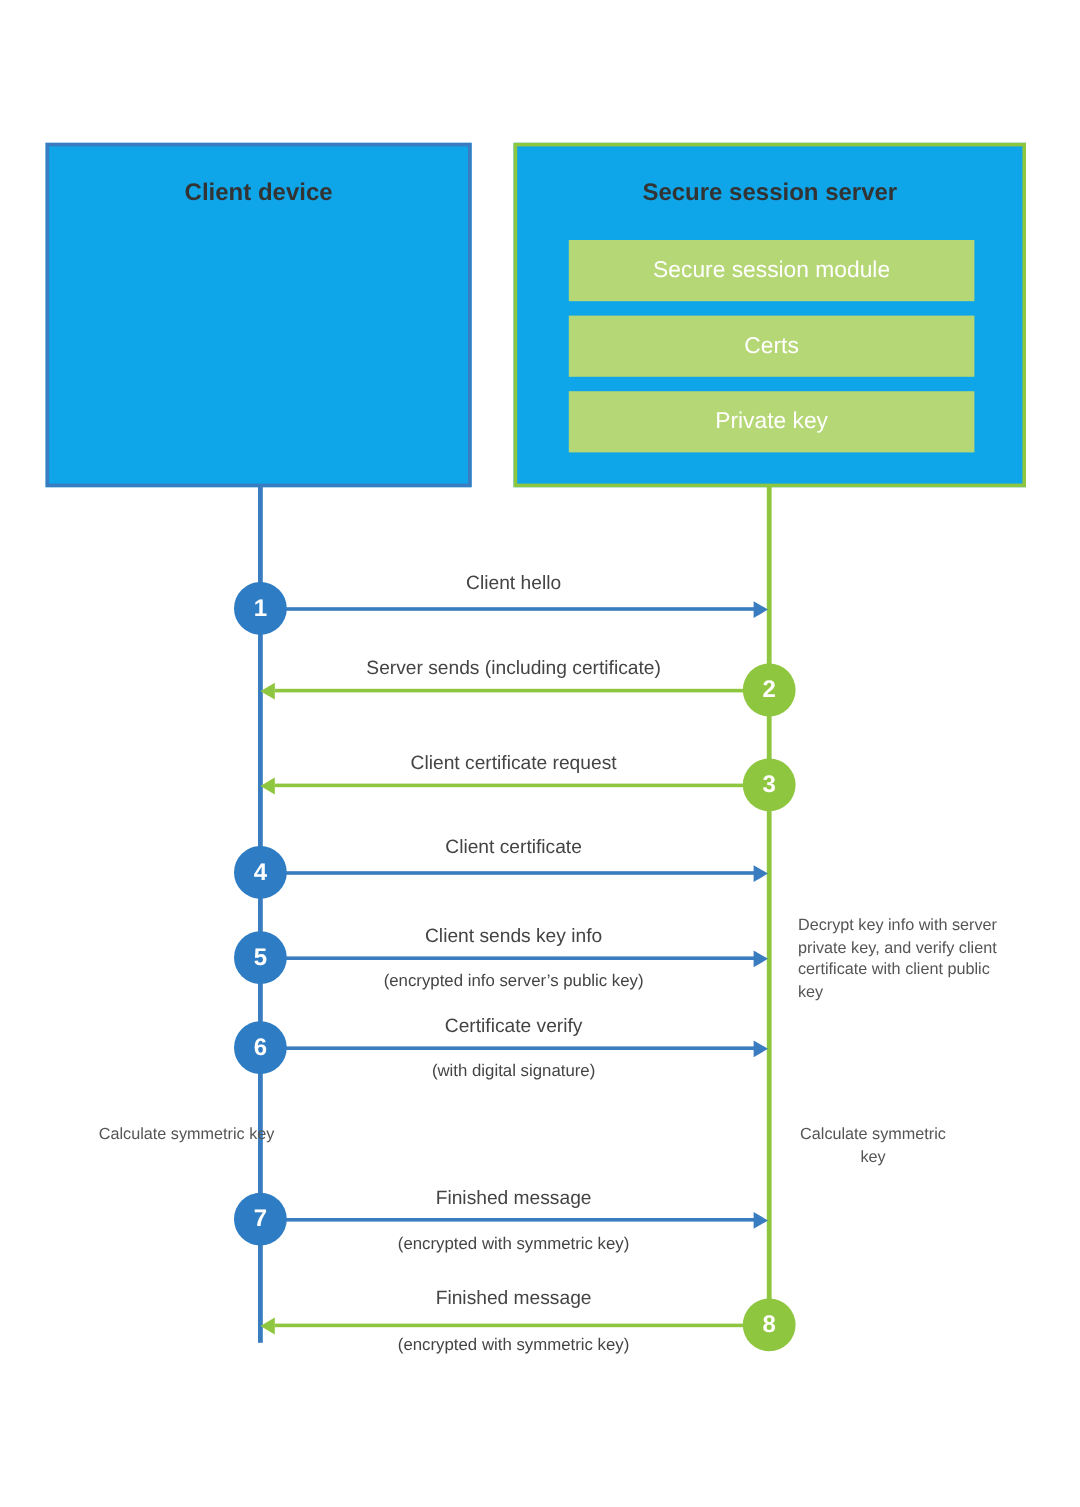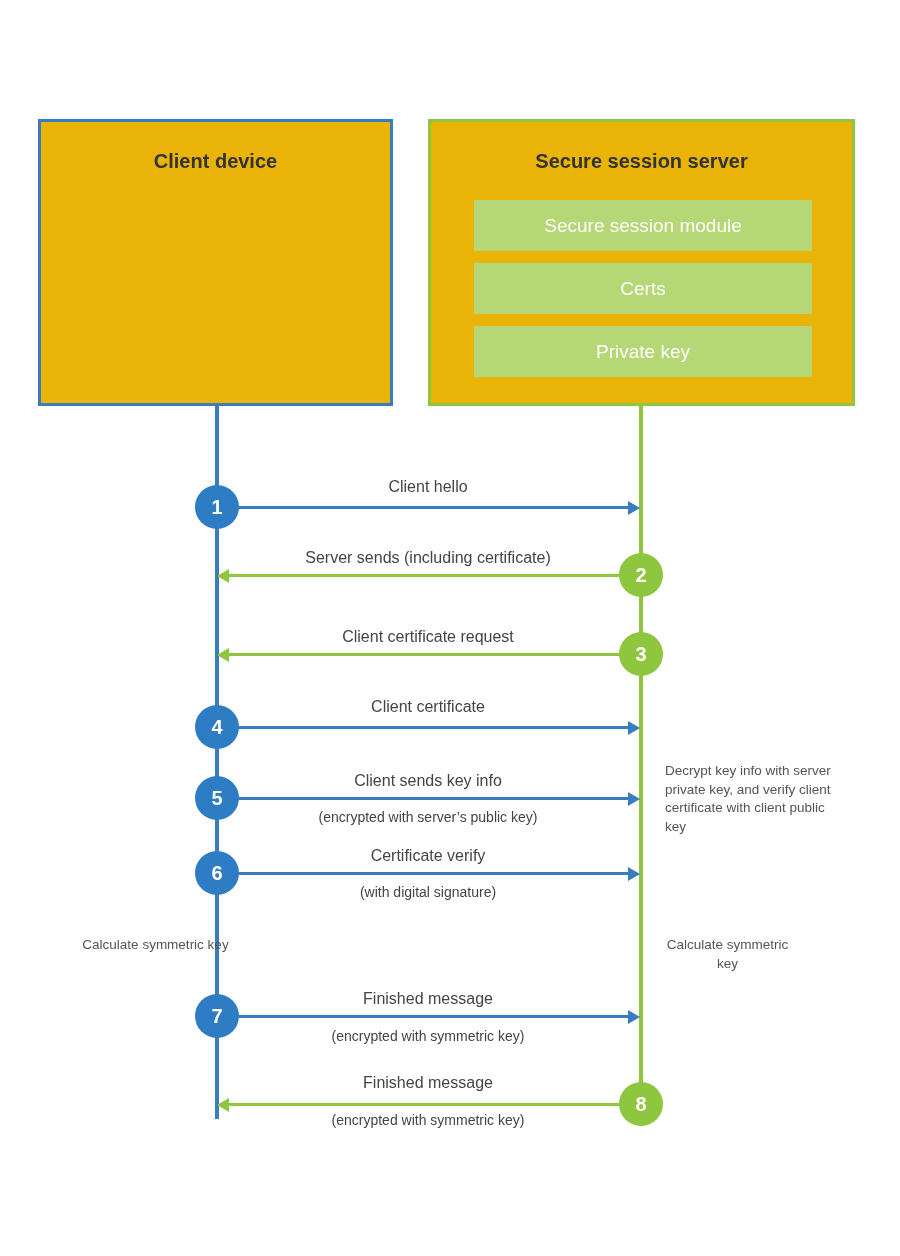--- a/index.html
+++ b/index.html
@@ -34,7 +34,7 @@
   
   .actor-box {
     position: absolute;
-    background: #eab308;
+    background: #0ea5e9;
     box-sizing: border-box;
   }
   .actor-box.client {

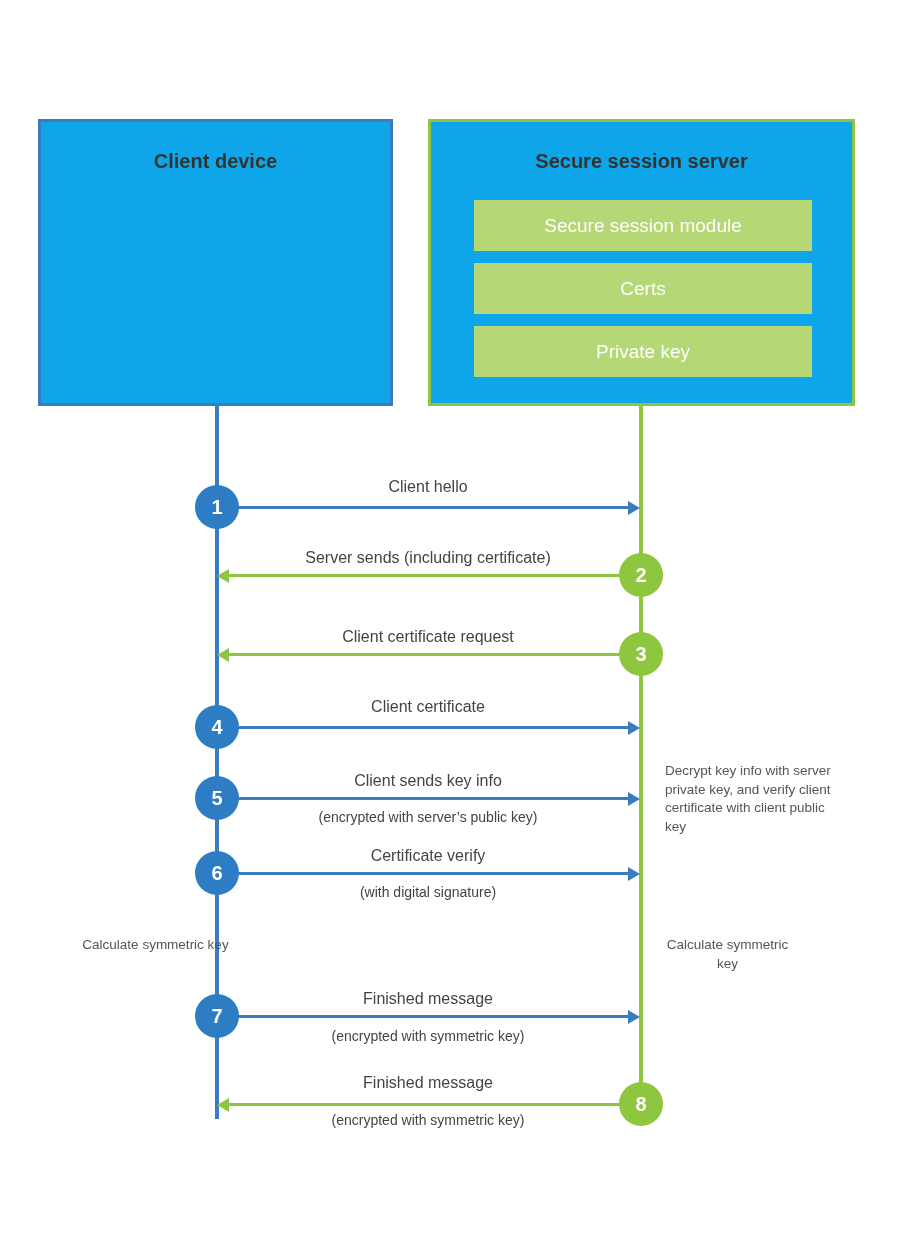--- a/index.html
+++ b/index.html
@@ -221,7 +221,7 @@
     <div class="msg-line blue" style="left:217px; top:797px; width:412px;"></div>
     <div class="arrowhead right blue" style="left:628px; top:792px;"></div>
     <div class="msg-label" style="left:217px; top:772px; width:422px;">Client sends key info</div>
-    <div class="msg-sublabel" style="left:217px; top:809px; width:422px;">(encrypted with server’s public key)</div>
+    <div class="msg-sublabel" style="left:217px; top:809px; width:422px;">(encrypted info server’s public key)</div>
   </div>
   <div class="step-circle blue" style="left:195px; top:776px;">5</div>
 

